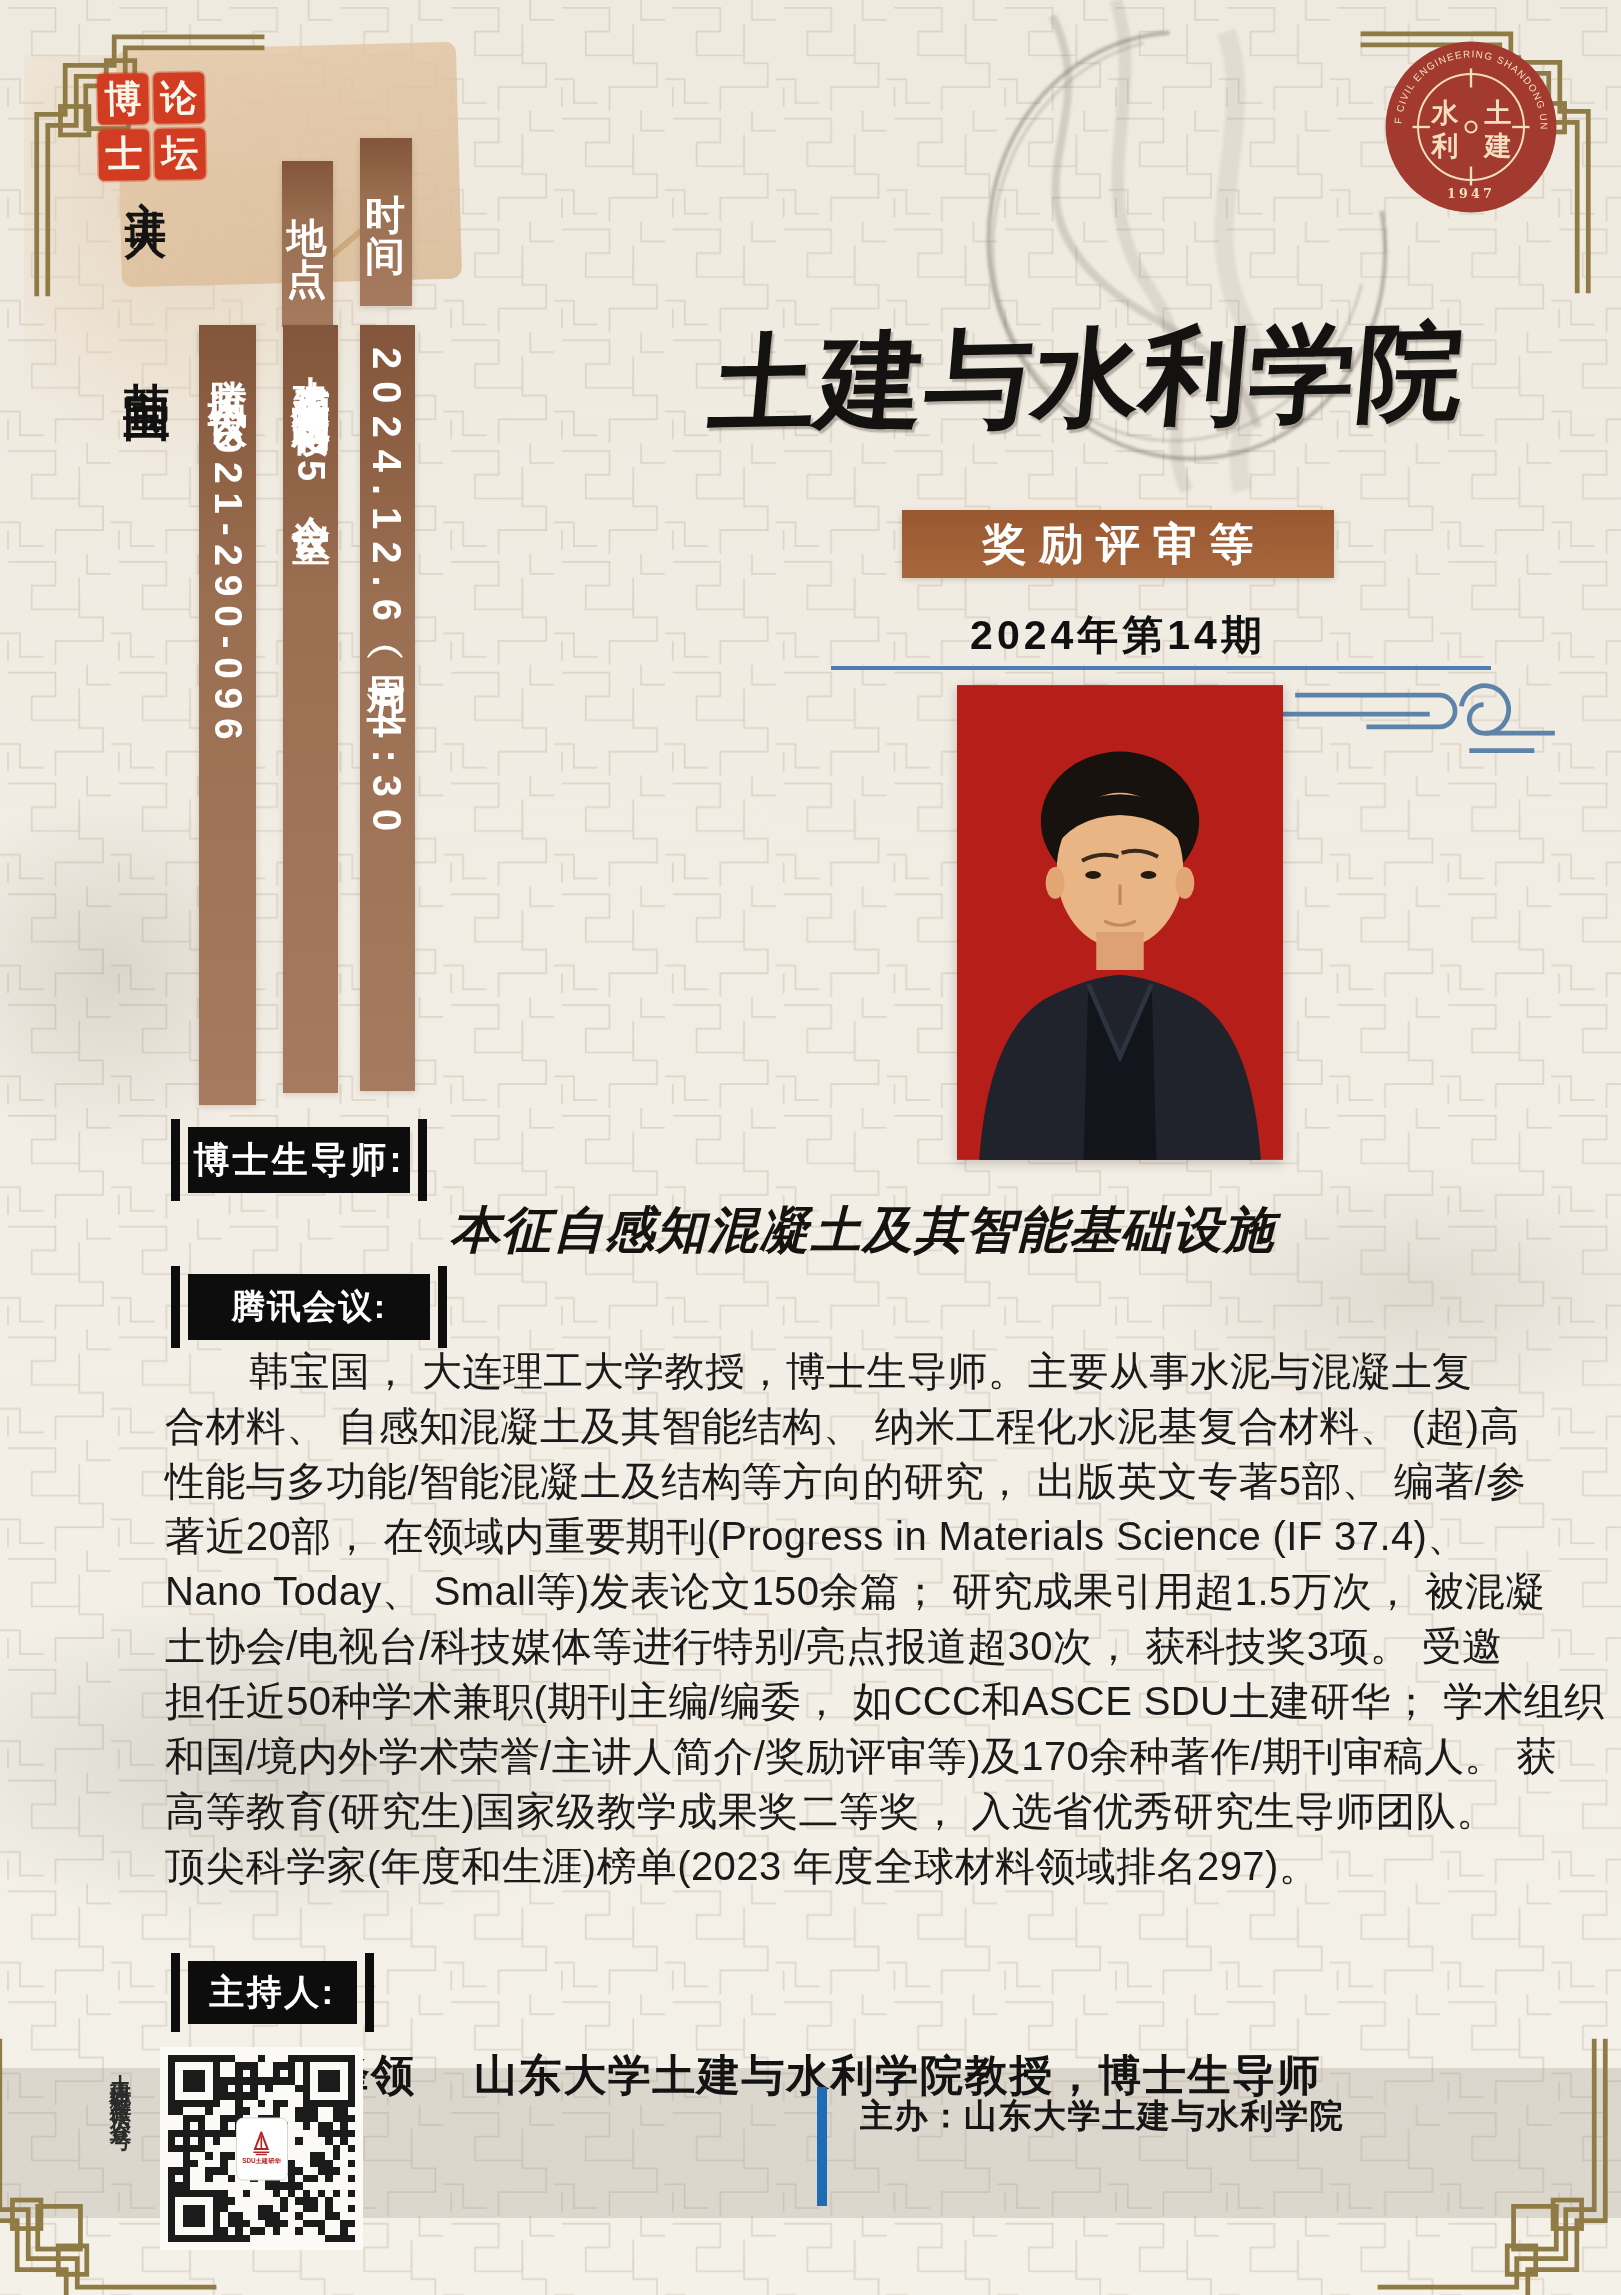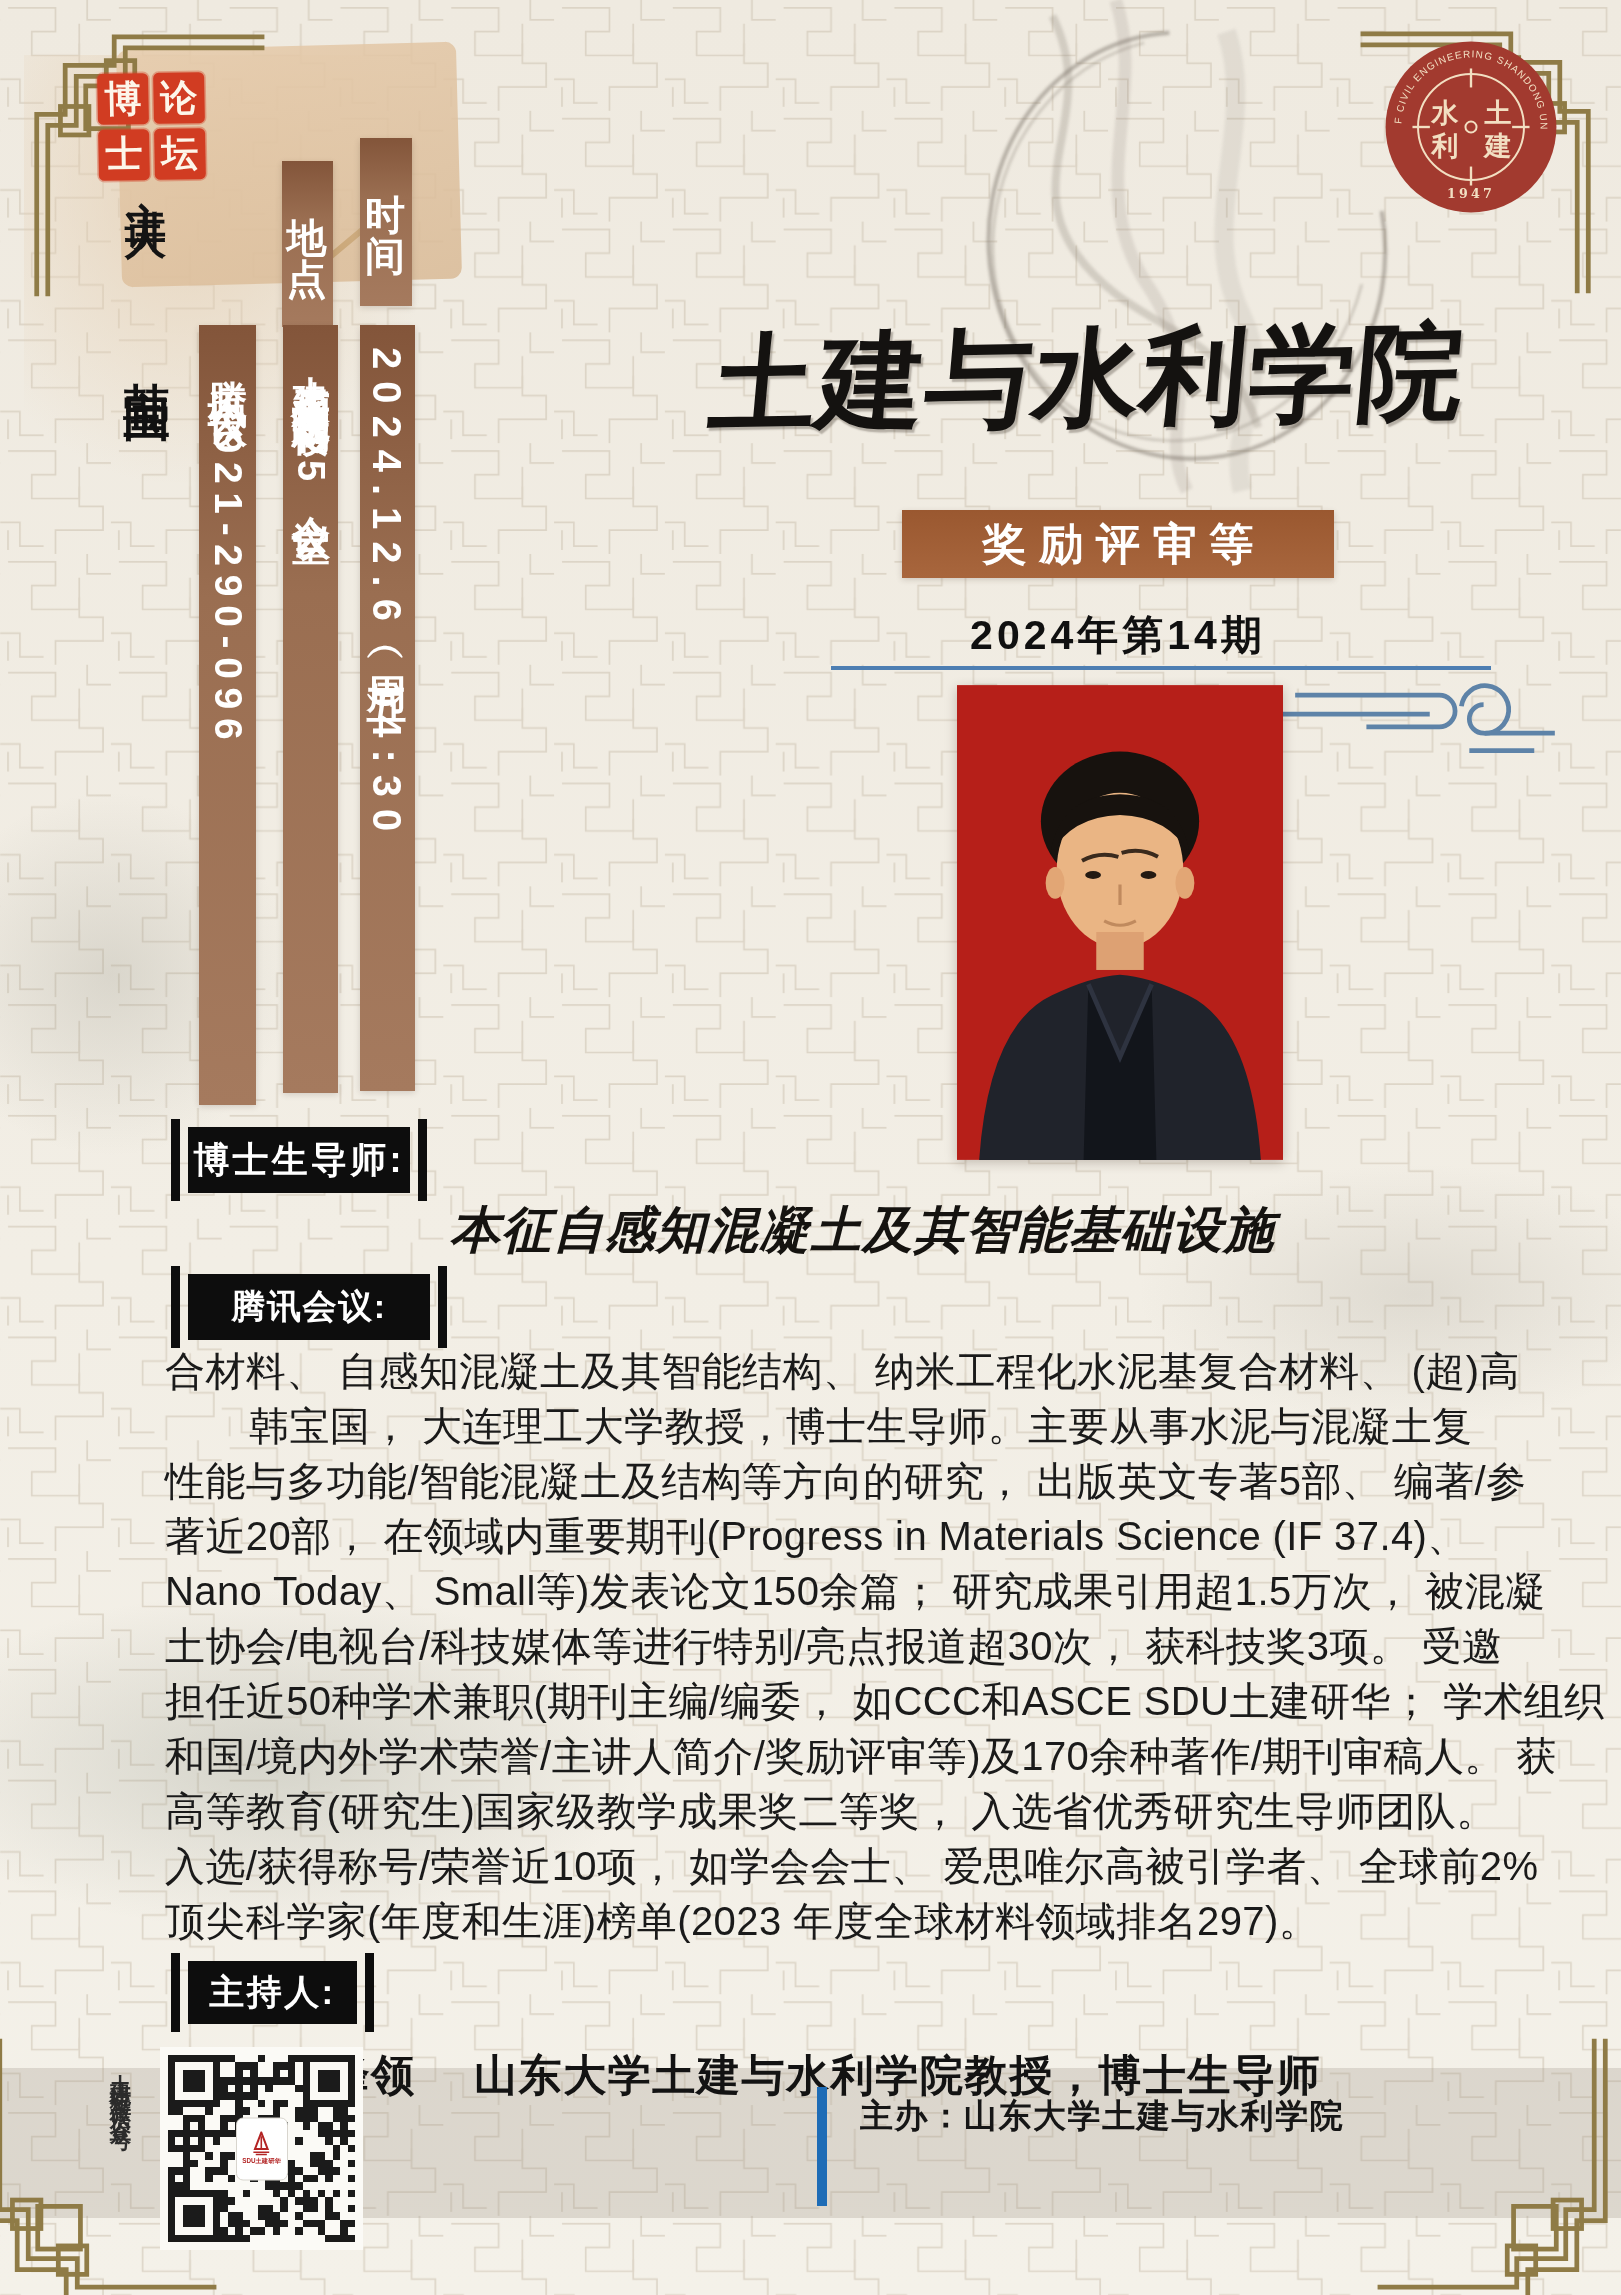--- a/index.html
+++ b/index.html
@@ -243,8 +243,8 @@
     <span>腾讯会议:</span>
   </div>
   <div class="bio-text">
+      <div class="bio-line indent">韩宝国， 大连理工大学教授，博士生导师。主要从事水泥与混凝土复</div>
       <div class="bio-line">合材料、 自感知混凝土及其智能结构、 纳米工程化水泥基复合材料、 (超)高</div>
-      <div class="bio-line indent">韩宝国， 大连理工大学教授，博士生导师。主要从事水泥与混凝土复</div>
       <div class="bio-line">性能与多功能/智能混凝土及结构等方向的研究， 出版英文专著5部、 编著/参</div>
       <div class="bio-line">著近20部， 在领域内重要期刊(Progress in Materials Science (IF 37.4)、</div>
       <div class="bio-line">Nano Today、 Small等)发表论文150余篇； 研究成果引用超1.5万次， 被混凝</div>

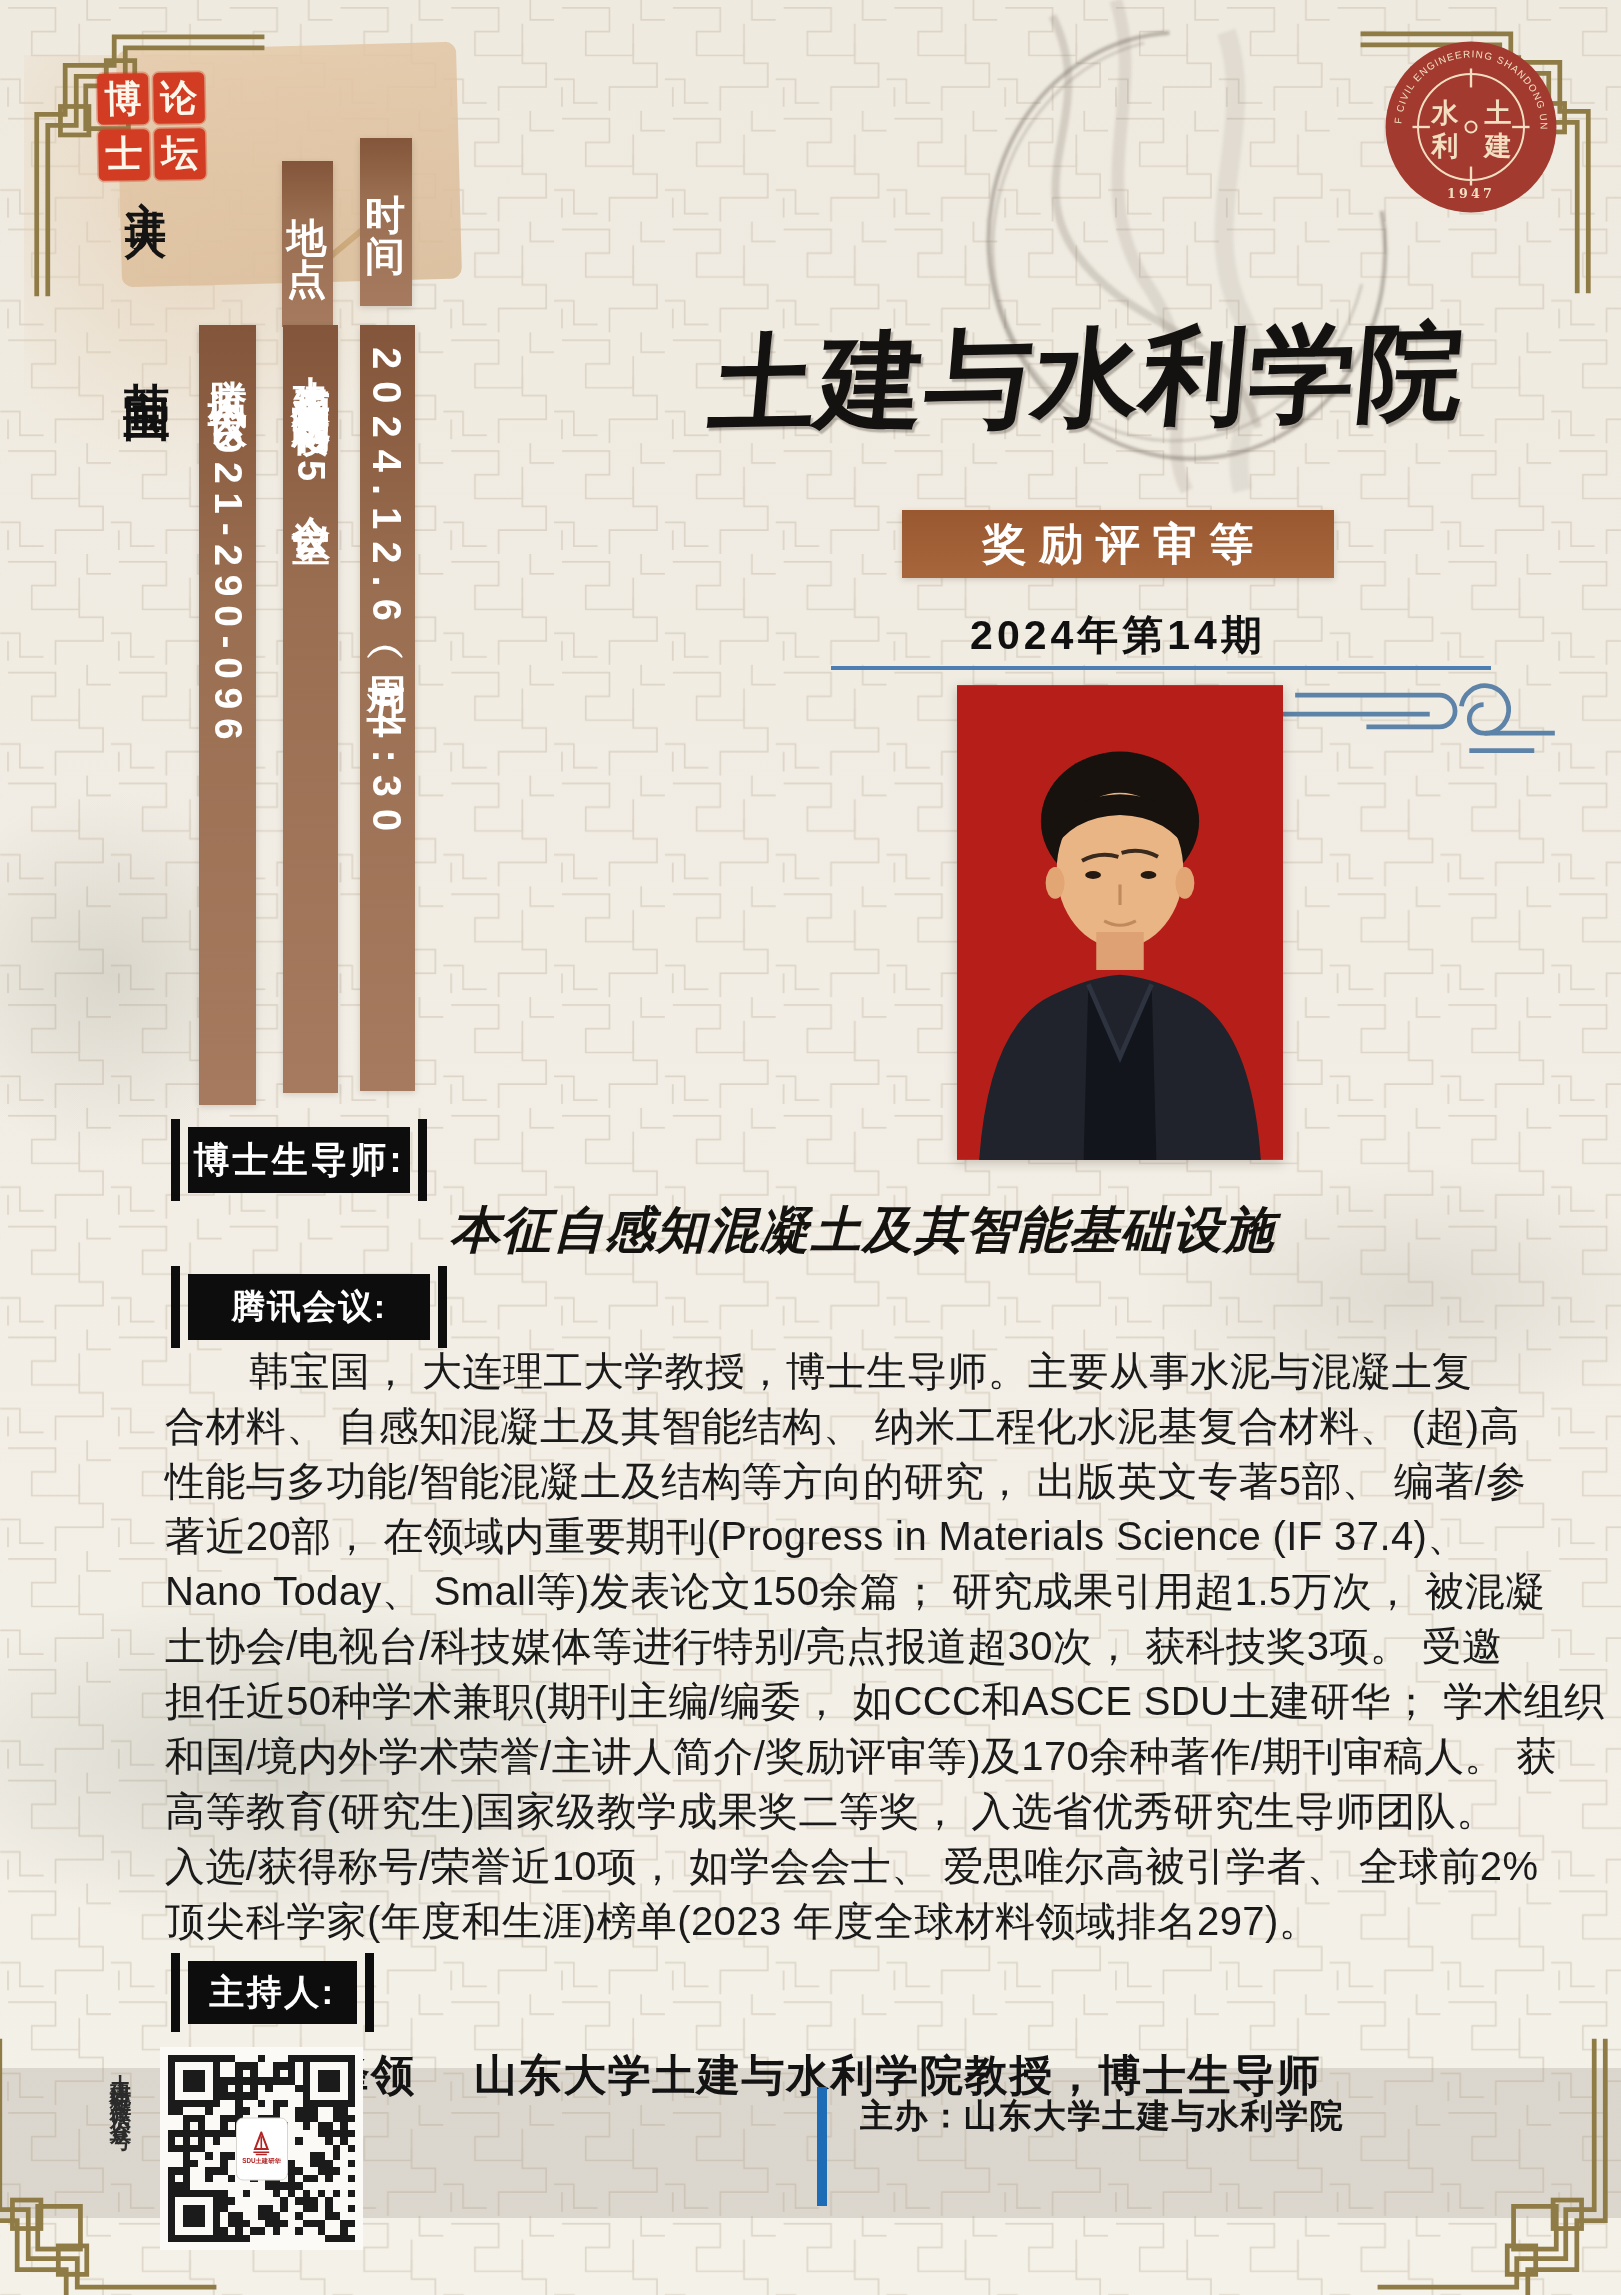--- a/index.html
+++ b/index.html
@@ -252,7 +252,6 @@
       <div class="bio-line">担任近50种学术兼职(期刊主编/编委， 如CCC和ASCE SDU土建研华； 学术组织</div>
       <div class="bio-line">和国/境内外学术荣誉/主讲人简介/奖励评审等)及170余种著作/期刊审稿人。 获</div>
       <div class="bio-line">高等教育(研究生)国家级教学成果奖二等奖， 入选省优秀研究生导师团队。</div>
-      <div class="bio-line">入选/获得称号/荣誉近10项， 如学会会士、 爱思唯尔高被引学者、 全球前2%</div>
       <div class="bio-line">顶尖科学家(年度和生涯)榜单(2023 年度全球材料领域排名297)。</div>
     </div>
 

